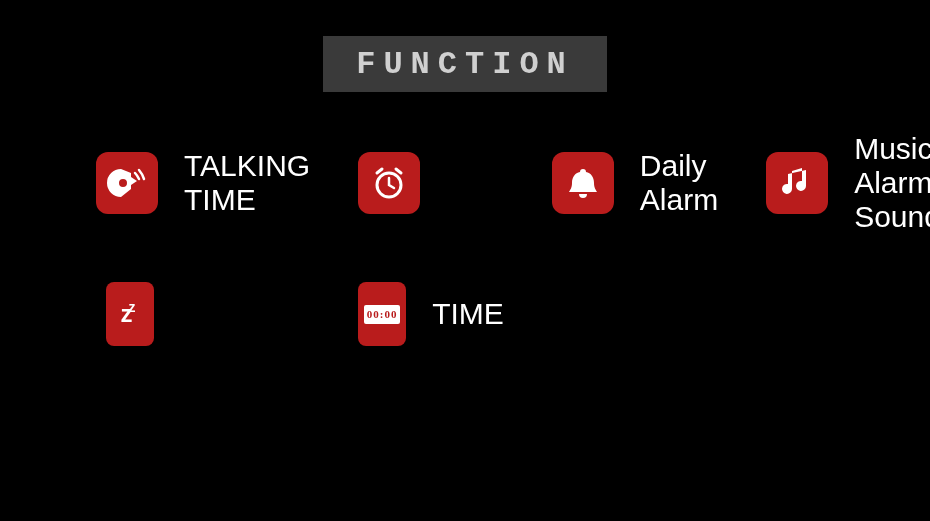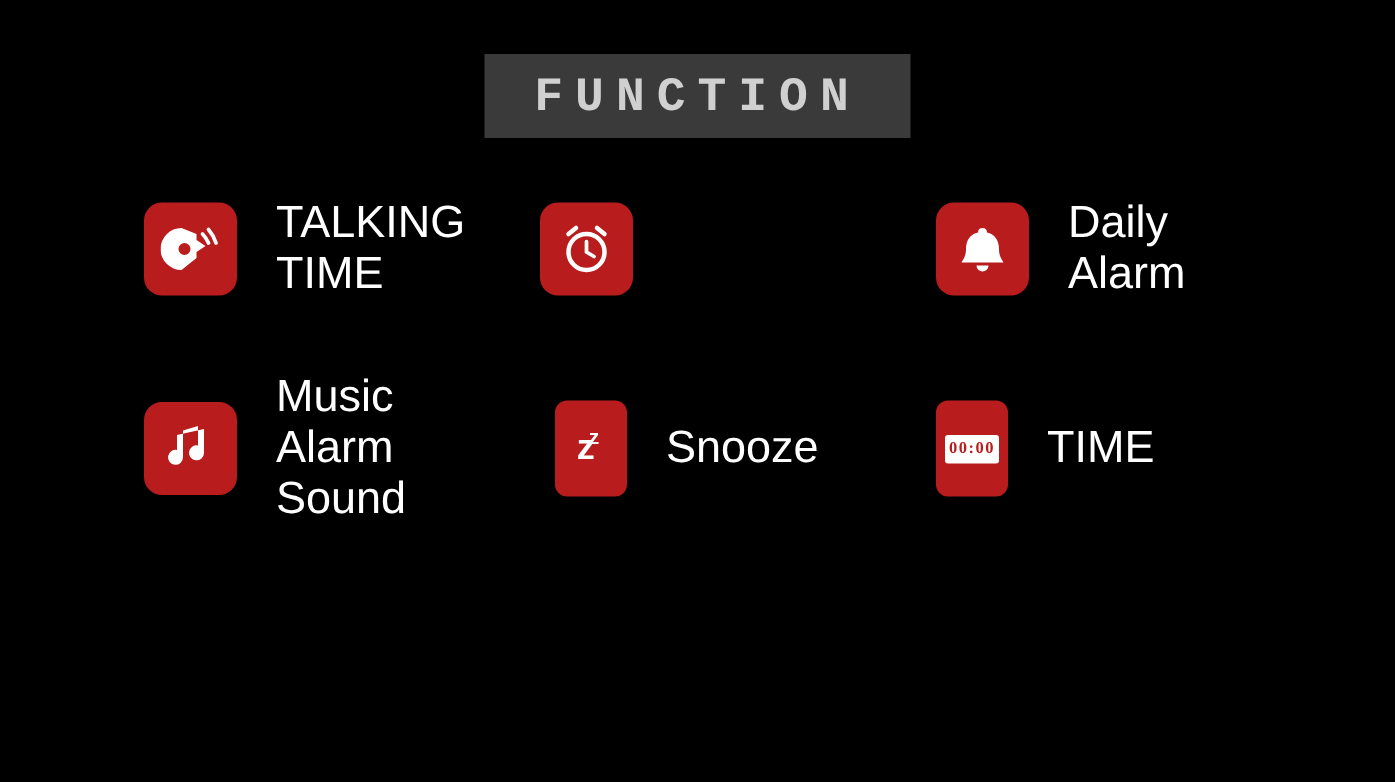--- a/index.html
+++ b/index.html
@@ -31,7 +31,7 @@
     .grid {
       padding: 40px 90px 0 96px;
       display: grid;
-      grid-template-columns: 1fr 1fr 1fr;
+      grid-template-columns: 1fr 1fr 1fr 1fr;
       column-gap: 30px;
       row-gap: 40px;
       gap: 48px;

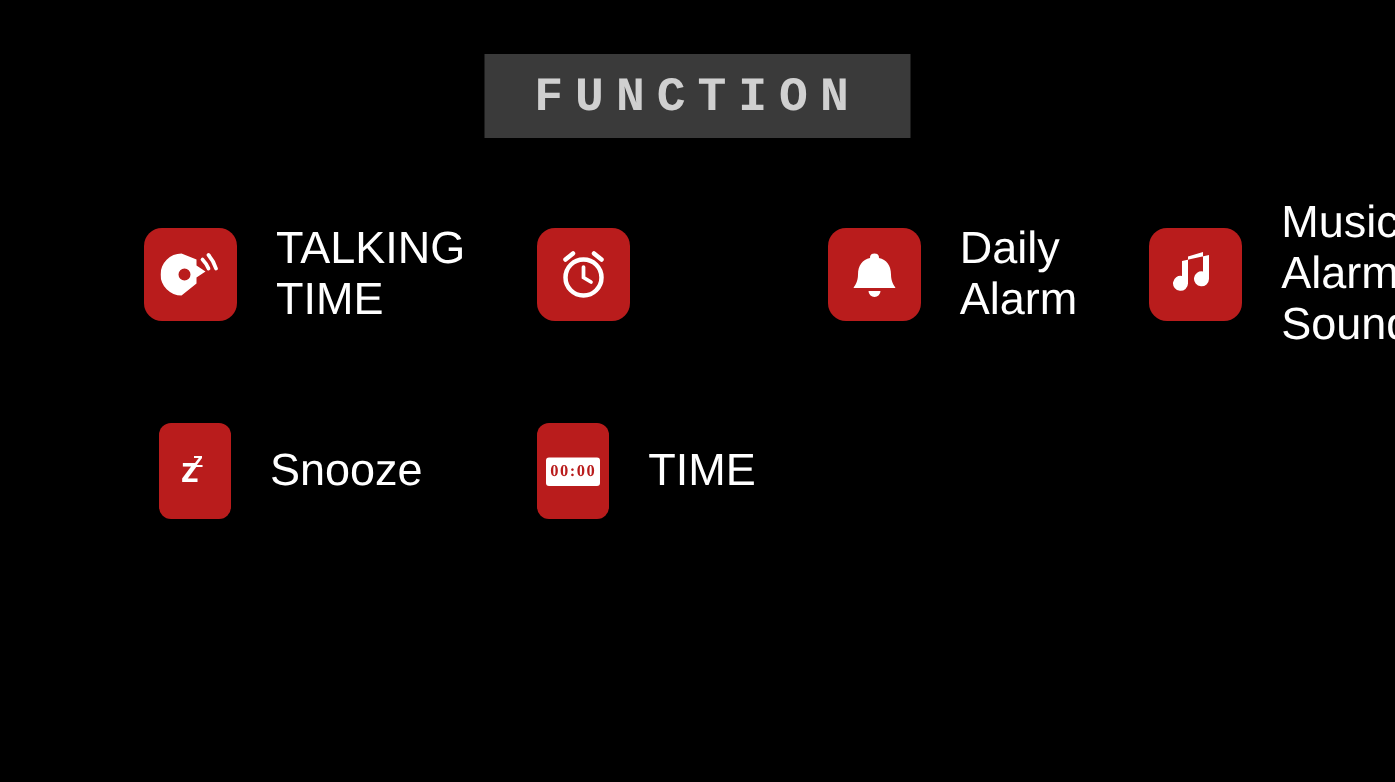--- a/index.html
+++ b/index.html
@@ -147,7 +147,6 @@
         <span>z</span><span class="snooze-sup">z</span>
       </span>
     </div>
-    <div class="label">Snooze</div>
   </div>
 
   <div class="feature small-icon">

